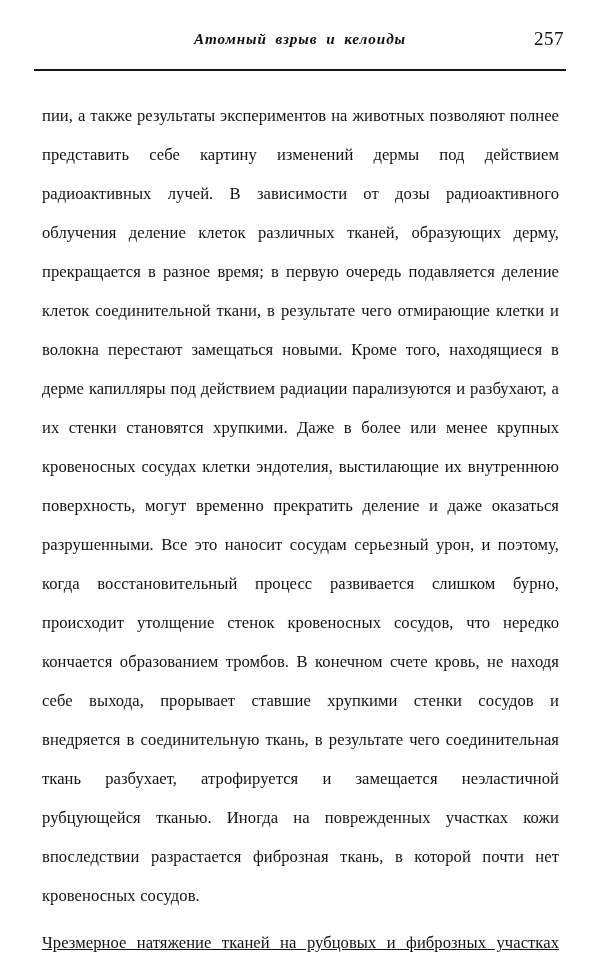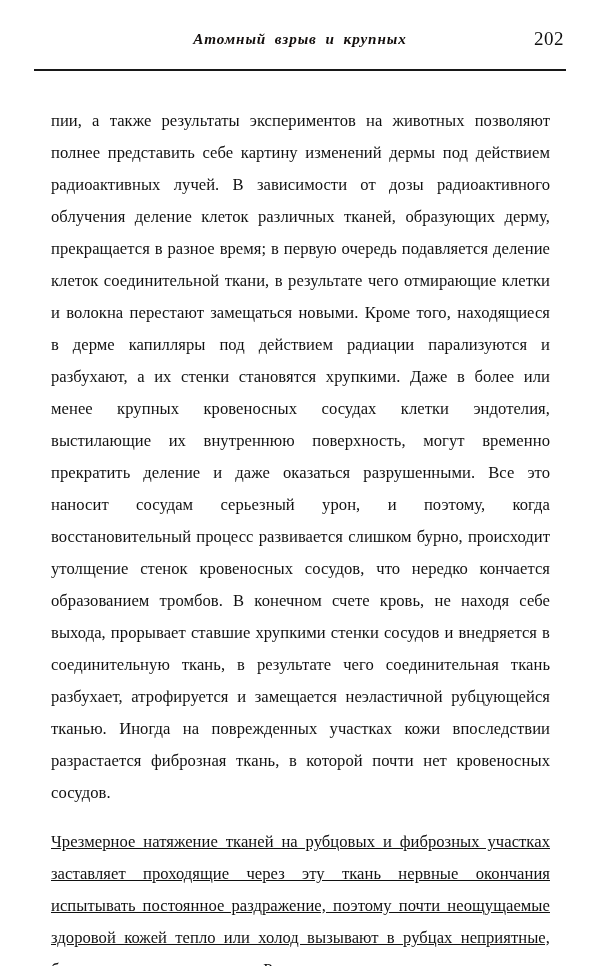--- a/index.html
+++ b/index.html
@@ -106,7 +106,7 @@
 <div class="page">
 
   <div class="running-head">
-    <div class="running-head-title">Атомный взрыв и крупных</div>
+    <div class="running-head-title">Атомный взрыв и келоиды</div>
     <div class="running-head-folio">202</div>
   </div>
 

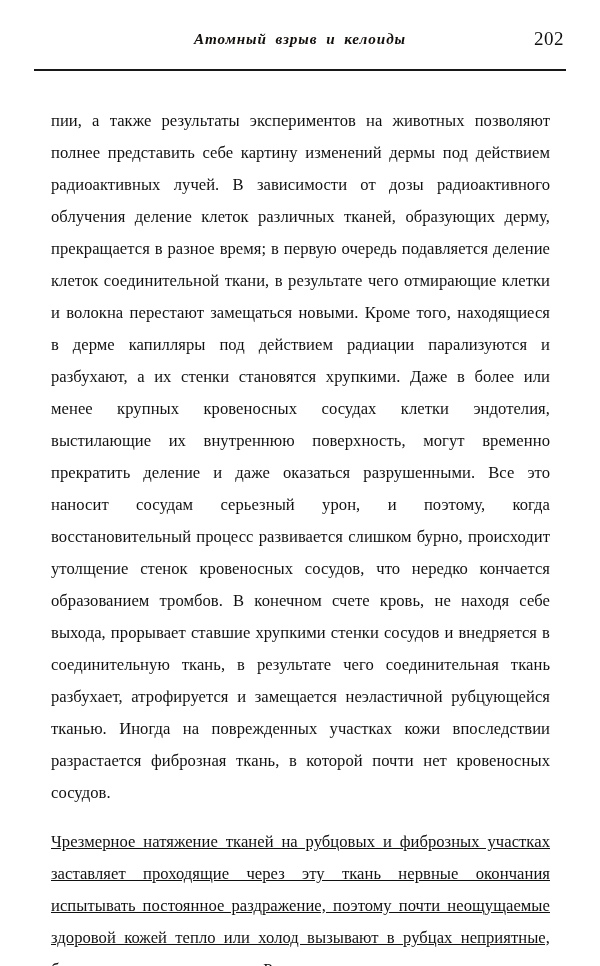--- a/index.html
+++ b/index.html
@@ -107,7 +107,7 @@
 
   <div class="running-head">
     <div class="running-head-title">Атомный взрыв и келоиды</div>
-    <div class="running-head-folio">202</div>
+    <div class="running-head-folio">257</div>
   </div>
 
   <div class="head-rule"></div>

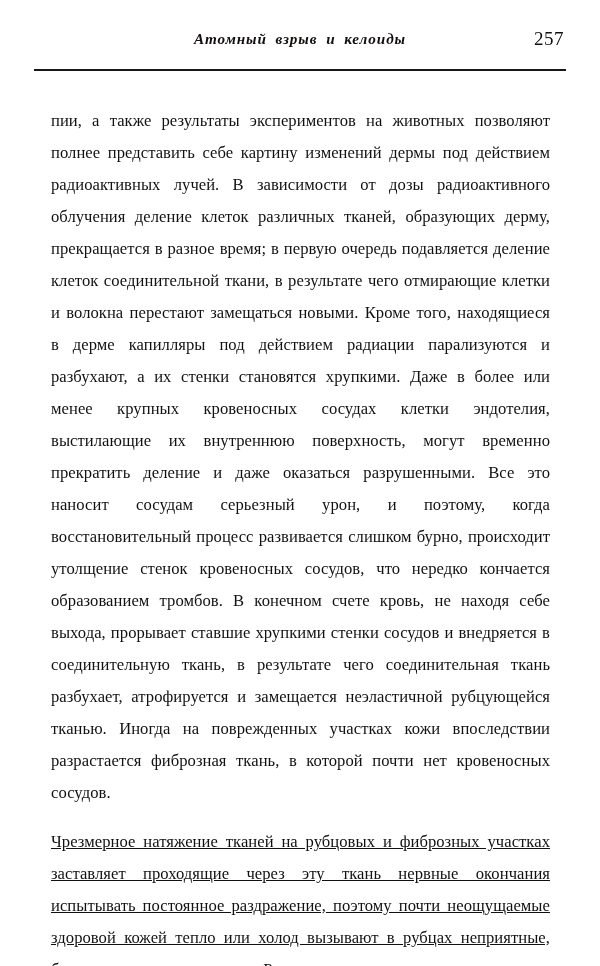--- a/index.html
+++ b/index.html
@@ -74,11 +74,11 @@
   }
 
   .para {
-    margin: 17px;
+    margin: 8px;
     text-align: justify;
     text-align-last: left;
     font-size: 16.6px;
-    line-height: 32px;
+    line-height: 39px;
     color: #131313;
     letter-spacing: 0.05px;
     word-spacing: 0.4px;

